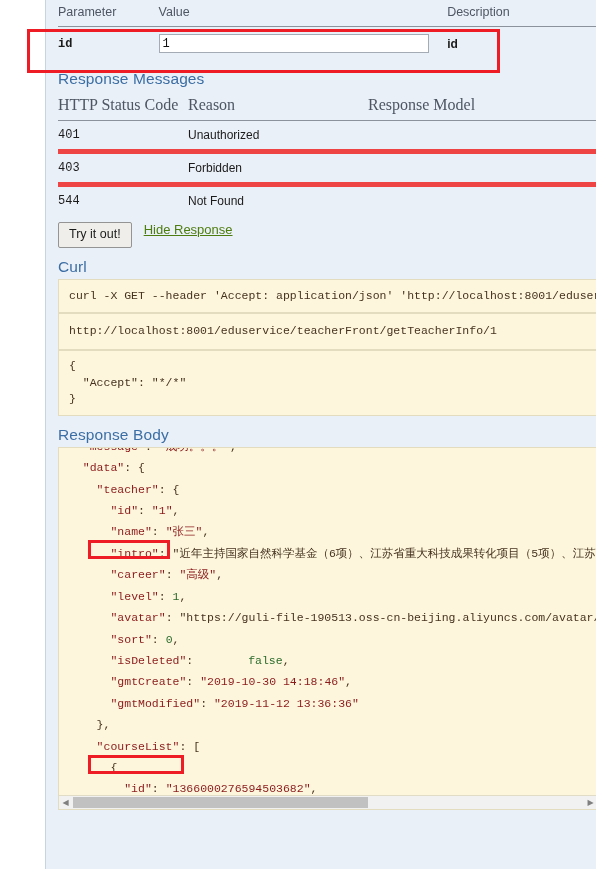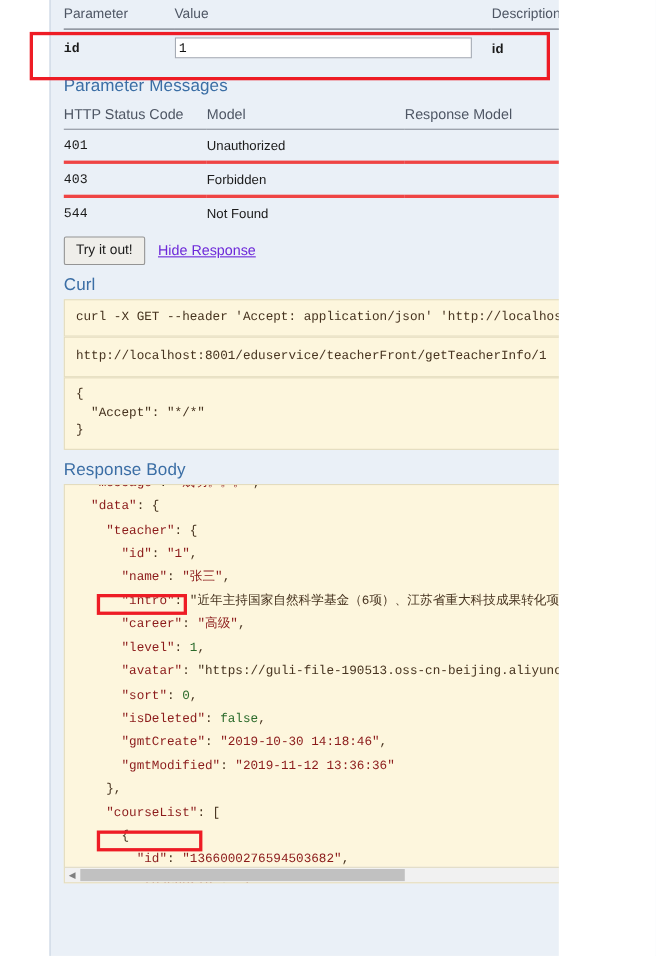--- a/index.html
+++ b/index.html
@@ -11,7 +11,7 @@
   }
   #root {
     position: relative;
-    width: 508px; height: 869px;
+    width: 596px; height: 869px;
     background: #ffffff;
     overflow: hidden;
   }

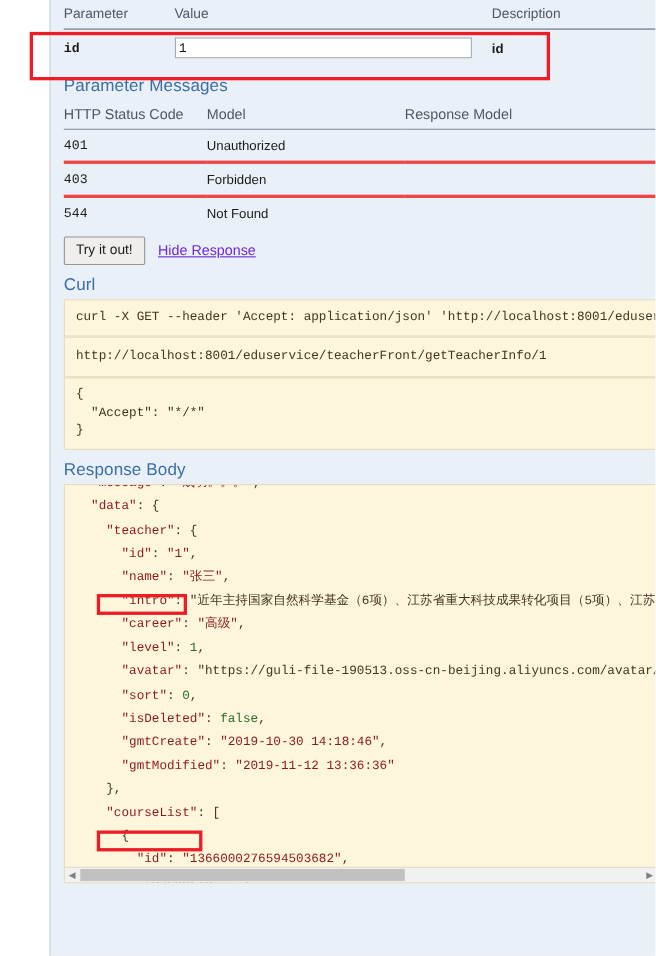--- a/index.html
+++ b/index.html
@@ -217,7 +217,7 @@
         </tbody>
       </table>
 
-      <div class="sect-title">Parameter Messages</div>
+      <div class="sect-title">Response Messages</div>
 
       <table class="resp">
         <thead>

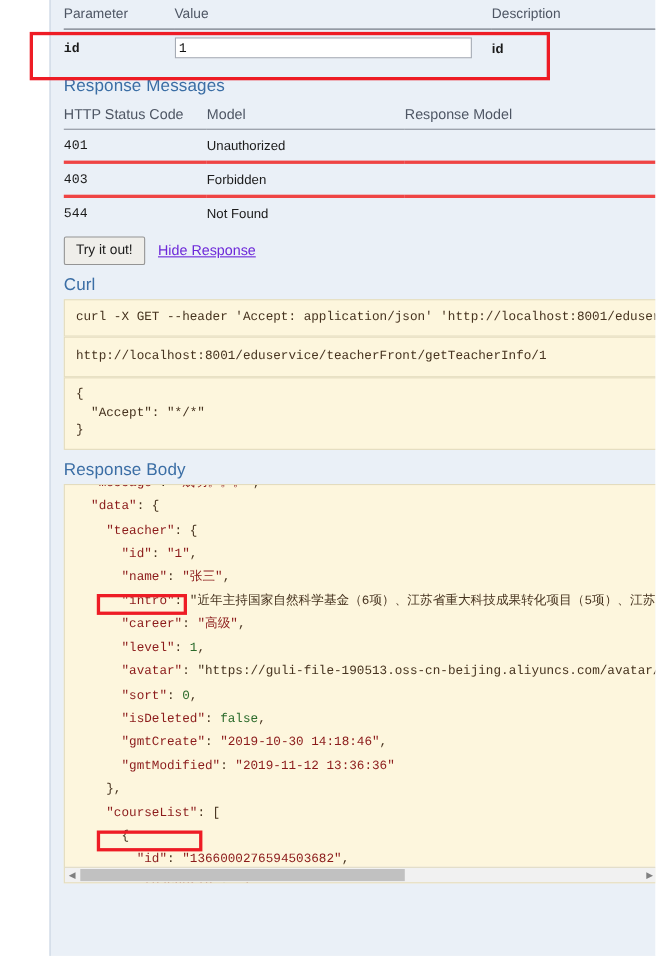--- a/index.html
+++ b/index.html
@@ -81,7 +81,7 @@
   }
 
   
-  table.resp th { font-size: 13px; padding-bottom: 6px;}
+  table.resp th { font-size: 16px; padding-bottom: 6px; font-family: Liberation Serif, serif;}
   table.resp td { font-size: 12px; padding: 7px 0 7px 0; }
   table.resp td.code { font-family: "Liberation Mono", monospace; }
   .rcol-a { width: 130px; }

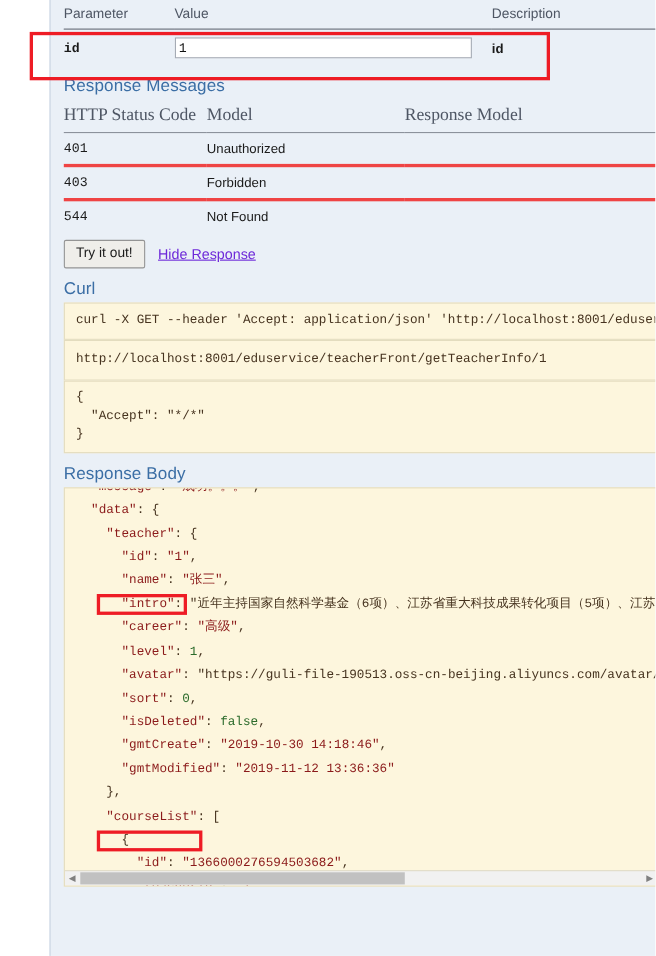--- a/index.html
+++ b/index.html
@@ -223,7 +223,7 @@
         <thead>
           <tr>
             <th class="rcol-a">HTTP Status Code</th>
-            <th class="rcol-b">Model</th>
+            <th class="rcol-b">Reason</th>
             <th class="rcol-c">Response Model</th>
           </tr>
         </thead>

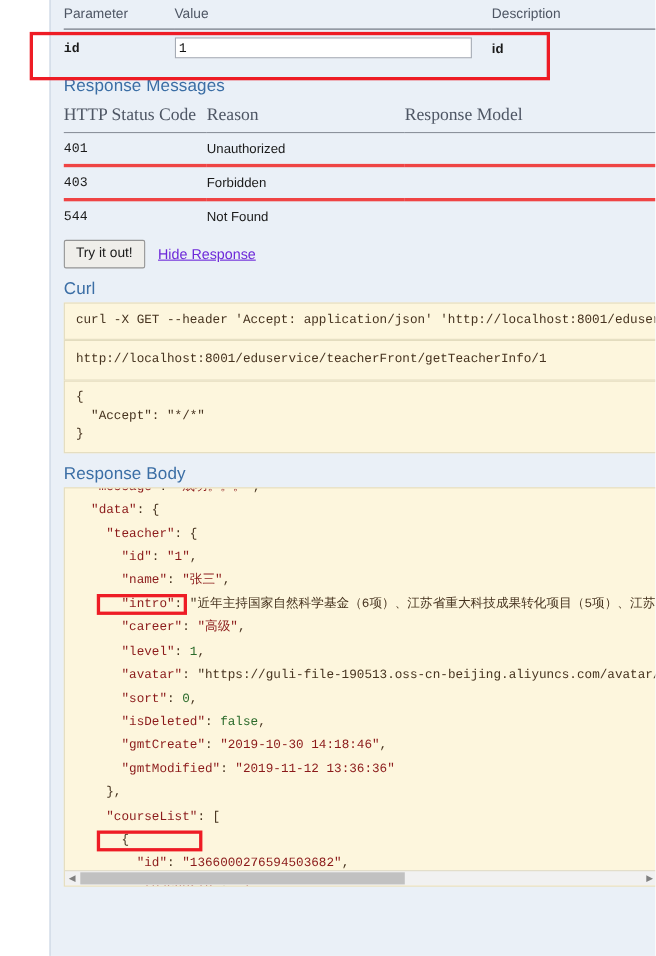--- a/index.html
+++ b/index.html
@@ -49,7 +49,7 @@
     font-size: 12px;
     color: #1b1b1b;
     padding: 7px 0;
-    border-bottom: 3px solid #ef4444;
+    border-bottom: 5px solid #ef4444;
     vertical-align: middle;
   }
   table.params td.pname { font-family: "Liberation Mono", monospace; font-size: 12px; font-weight: bold;}

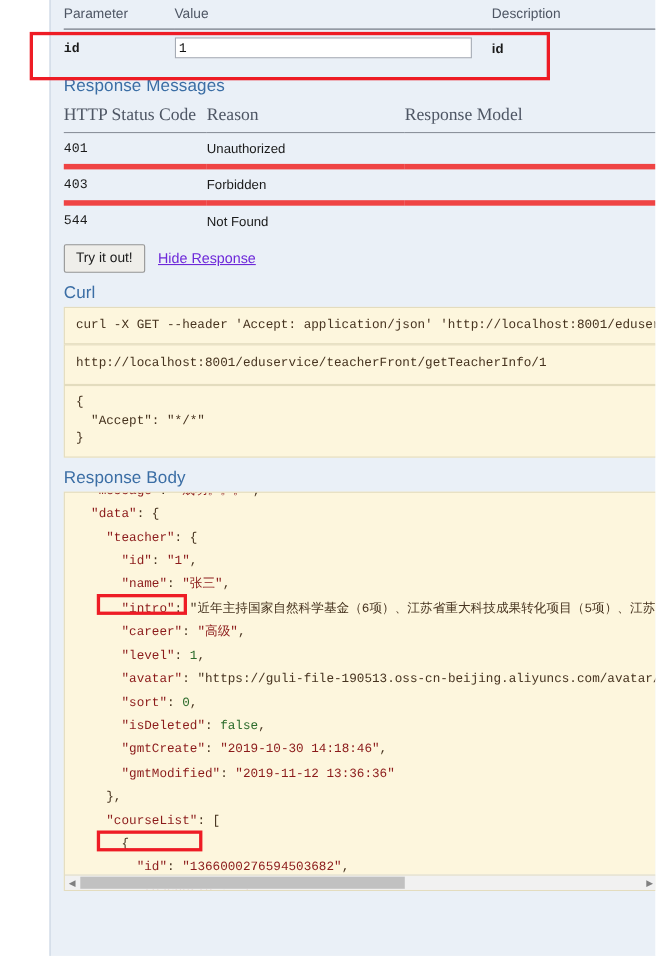--- a/index.html
+++ b/index.html
@@ -91,7 +91,7 @@
   
   .action-row {
     display: flex;
-    align-items: center;
+    align-items: flex-start;
     gap: 12px;
     margin: 7px 0 2px 0;
   }

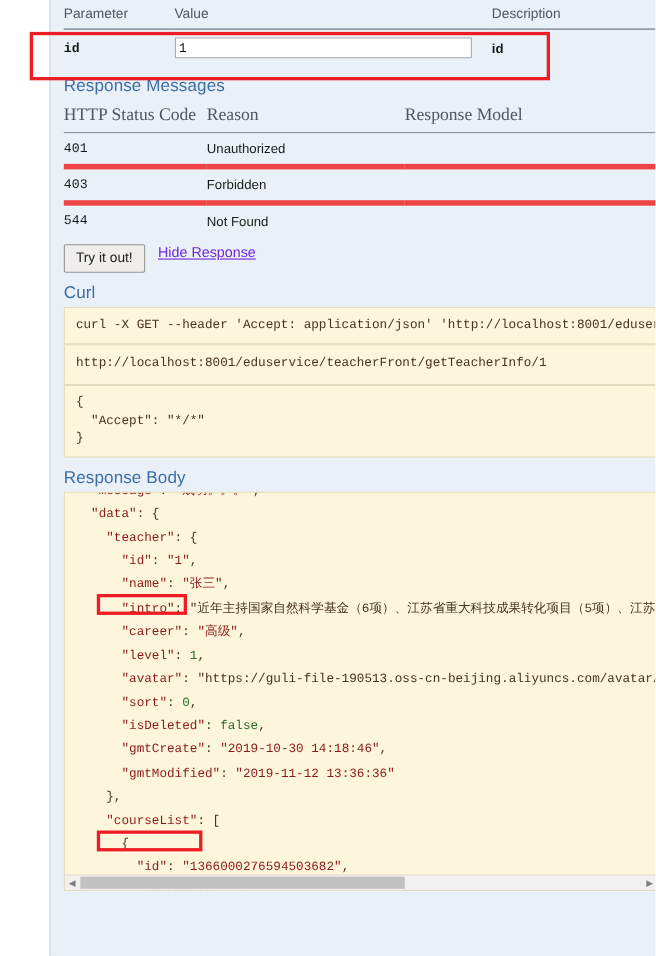--- a/index.html
+++ b/index.html
@@ -107,7 +107,7 @@
     line-height: 1;
   }
   .link-hide {
-    color: #6d28d9;
+    color: #4d7c0f;
     font-size: 13px;
     text-decoration: underline;
     cursor: pointer;

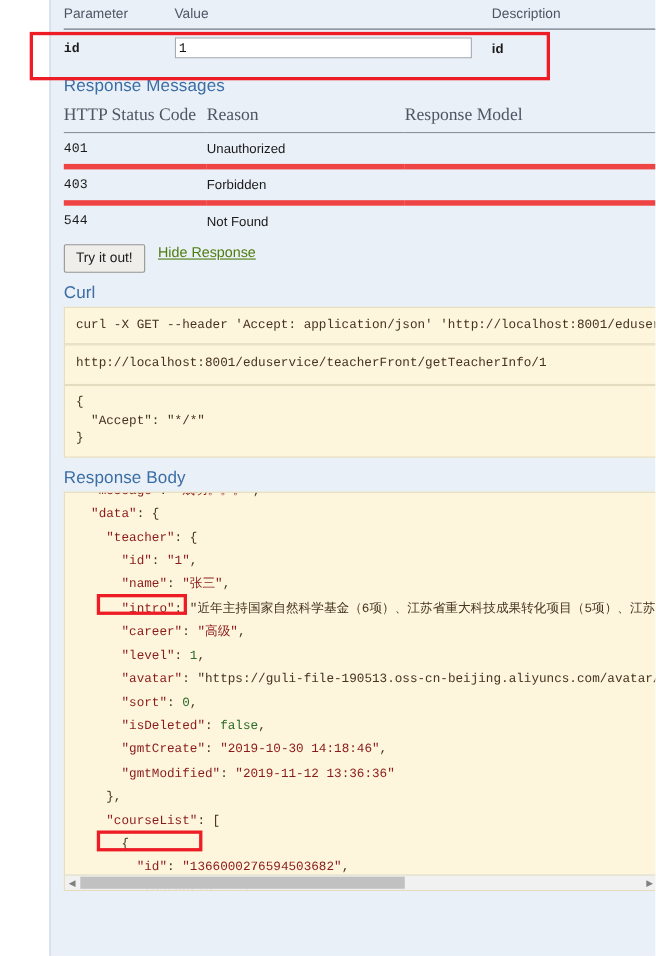--- a/index.html
+++ b/index.html
@@ -153,7 +153,7 @@
   }
   .respbody-code .s { color: #8b1a1a; }
   .respbody-code .n { color: #2b6b2b; }
-  .respbody-code .b { color: #2b6b2b; }
+  .respbody-code .b { color: #2b6b2b; margin-left: 48px; }
 
   
   .hscroll {

